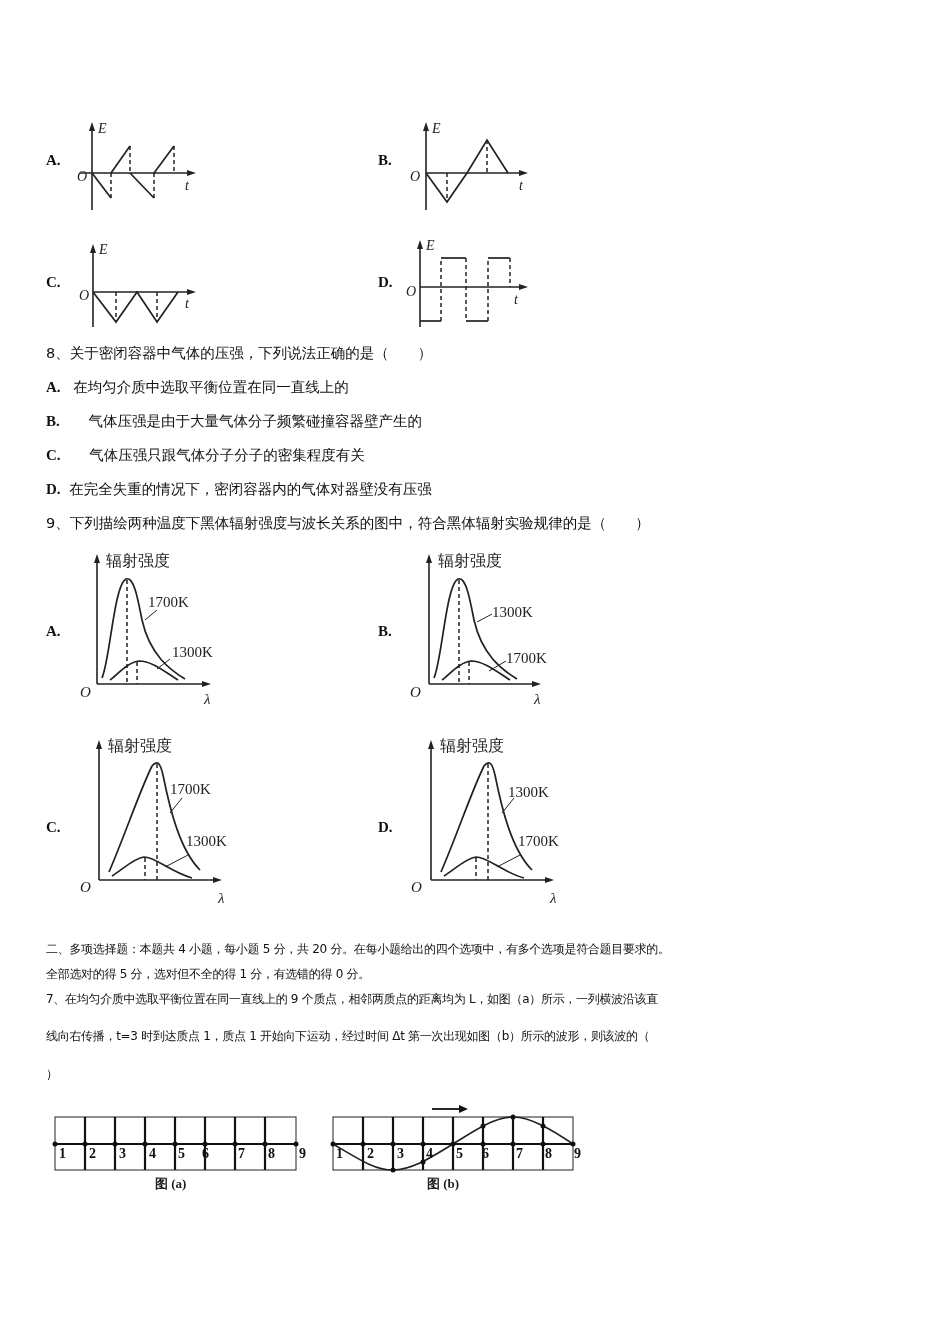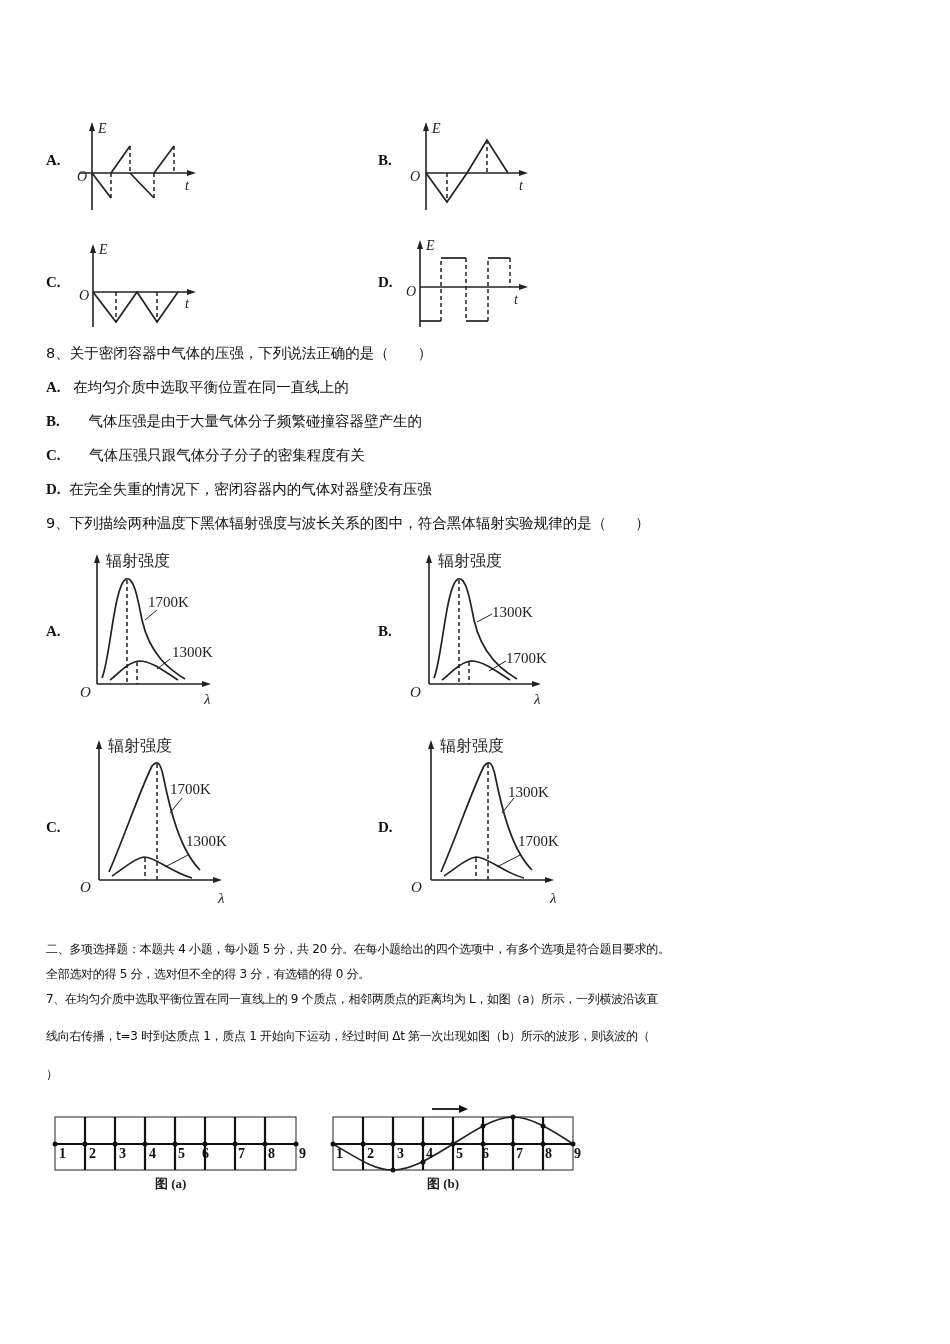--- a/index.html
+++ b/index.html
@@ -189,7 +189,7 @@
 </svg>
 
 <div class="abs dim" style="left:46px;top:941px">二、多项选择题：本题共 4 小题，每小题 5 分，共 20 分。在每小题给出的四个选项中，有多个选项是符合题目要求的。</div>
-<div class="abs dim" style="left:46px;top:966px">全部选对的得 5 分，选对但不全的得 3 分，有选错的得 0 分。</div>
+<div class="abs dim" style="left:46px;top:966px">全部选对的得 5 分，选对但不全的得 1 分，有选错的得 0 分。</div>
 
 <div class="abs dim" style="left:46px;top:991px">7、在均匀介质中选取平衡位置在同一直线上的 9 个质点，相邻两质点的距离均为 L，如图（a）所示，一列横波沿该直</div>
 <div class="abs dim" style="left:46px;top:1028px">线向右传播，t=3 时到达质点 1，质点 1 开始向下运动，经过时间 Δt 第一次出现如图（b）所示的波形，则该波的（</div>

